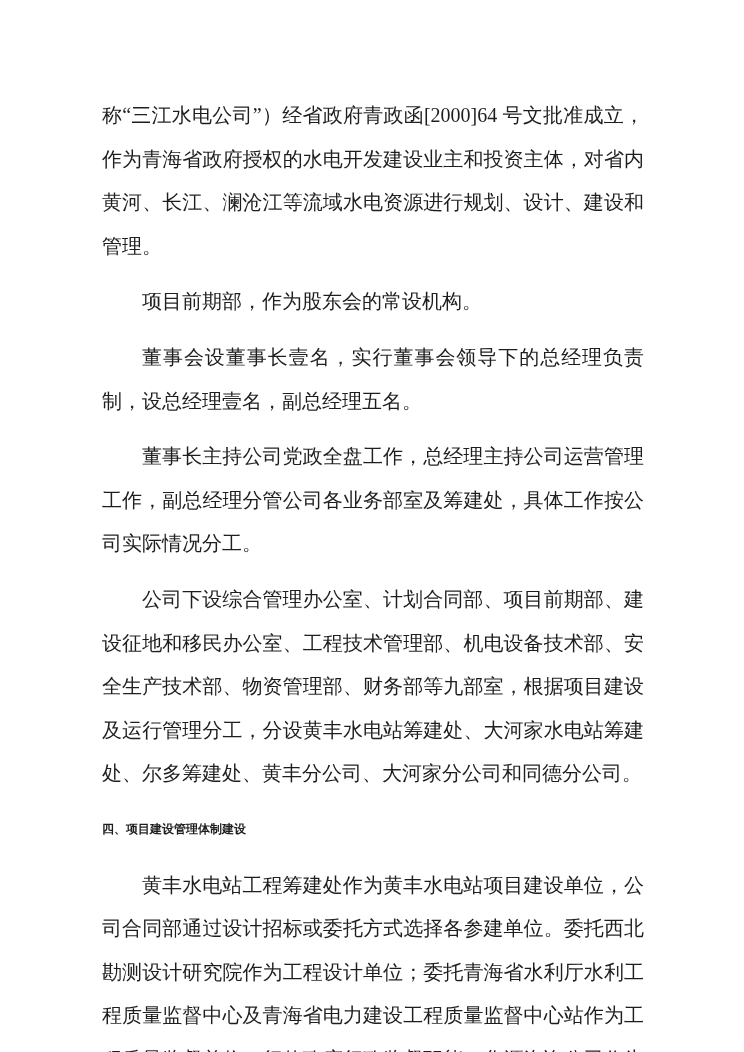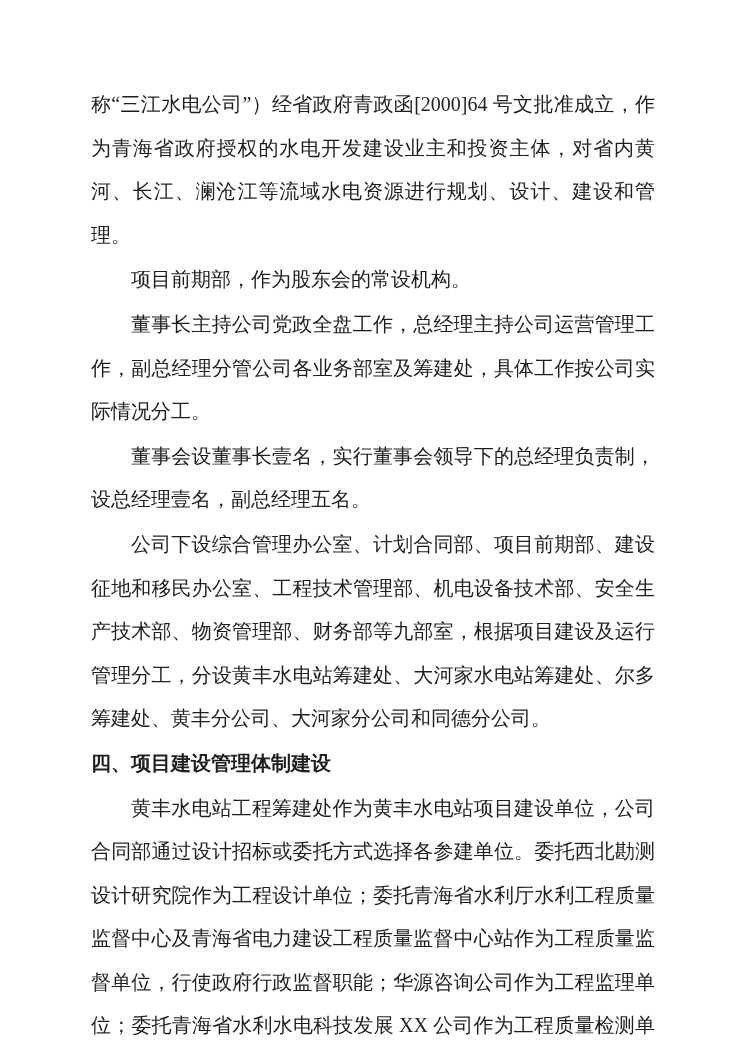--- a/index.html
+++ b/index.html
@@ -26,7 +26,7 @@
   }
   .page p,
   .page h2 {
-    margin: 1px;
+    margin: 12px;
     padding: 0;
   }
   p.para-cont {

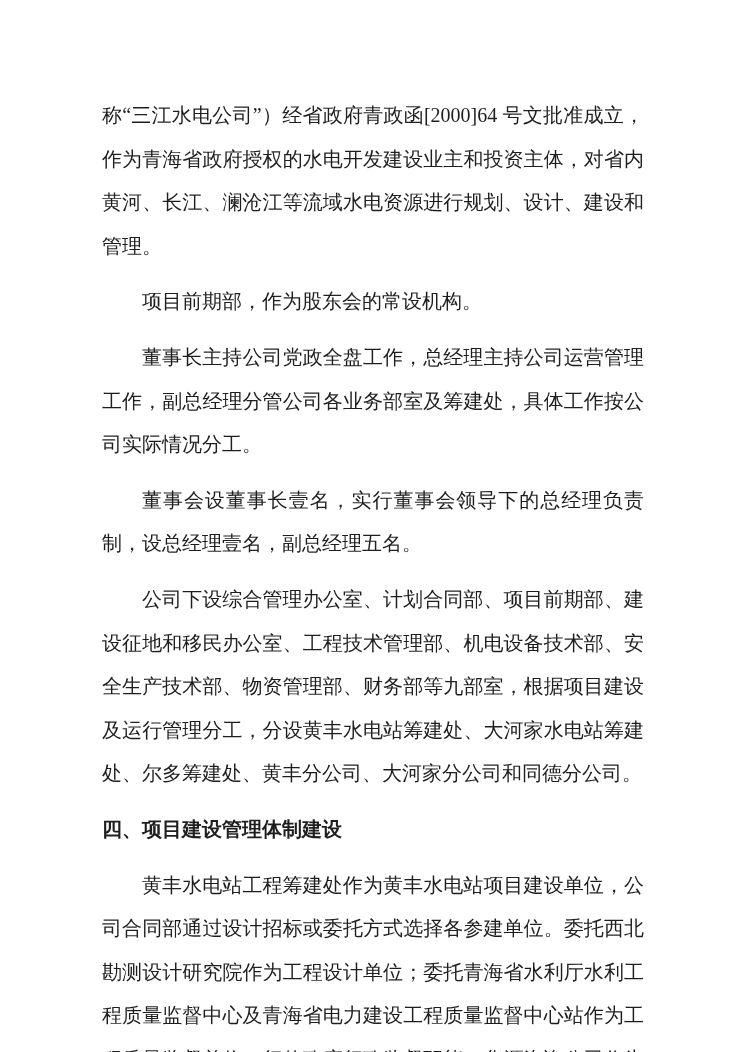--- a/index.html
+++ b/index.html
@@ -48,8 +48,8 @@
 <div class="page">
   <p class="para-cont">称“三江水电公司”）经省政府青政函[2000]64 号文批准成立，作为青海省政府授权的水电开发建设业主和投资主体，对省内黄河、长江、澜沧江等流域水电资源进行规划、设计、建设和管理。</p>
   <p class="para-body">项目前期部，作为股东会的常设机构。</p>
+  <p class="para-body">董事会设董事长壹名，实行董事会领导下的总经理负责制，设总经理壹名，副总经理五名。</p>
   <p class="para-body">董事长主持公司党政全盘工作，总经理主持公司运营管理工作，副总经理分管公司各业务部室及筹建处，具体工作按公司实际情况分工。</p>
-  <p class="para-body">董事会设董事长壹名，实行董事会领导下的总经理负责制，设总经理壹名，副总经理五名。</p>
   <p class="para-body">公司下设综合管理办公室、计划合同部、项目前期部、建设征地和移民办公室、工程技术管理部、机电设备技术部、安全生产技术部、物资管理部、财务部等九部室，根据项目建设及运行管理分工，分设黄丰水电站筹建处、大河家水电站筹建处、尔多筹建处、黄丰分公司、大河家分公司和同德分公司。</p>
   <h2 class="section-heading">四、项目建设管理体制建设</h2>
   <p class="para-body">黄丰水电站工程筹建处作为黄丰水电站项目建设单位，公司合同部通过设计招标或委托方式选择各参建单位。委托西北勘测设计研究院作为工程设计单位；委托青海省水利厅水利工程质量监督中心及青海省电力建设工程质量监督中心站作为工程质量监督单位，行使政府行政监督职能；华源咨询公司作为工程监理单位；委托青海省水利水电科技发展 XX 公司作为工程质量检测单位。</p>

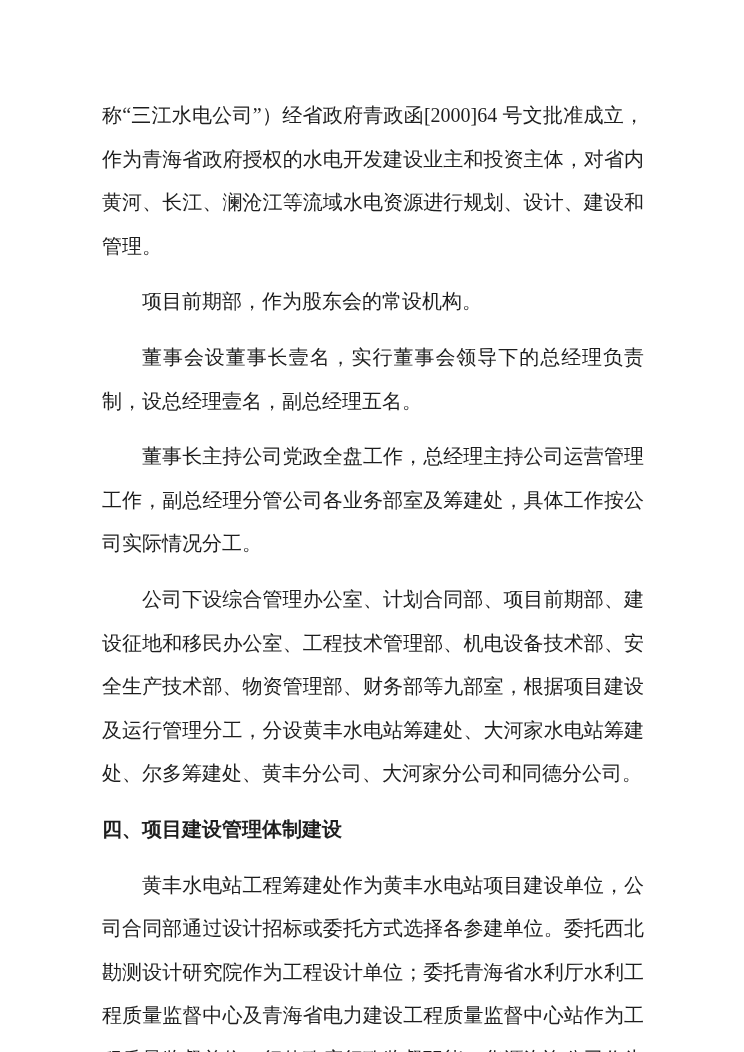--- a/index.html
+++ b/index.html
@@ -36,7 +36,7 @@
     text-indent: 2em;
   }
   h2.section-heading {
-    font-size: 20px;
+    font-size: 12px;
     font-weight: bold;
     text-indent: 0;
     text-align: left;

